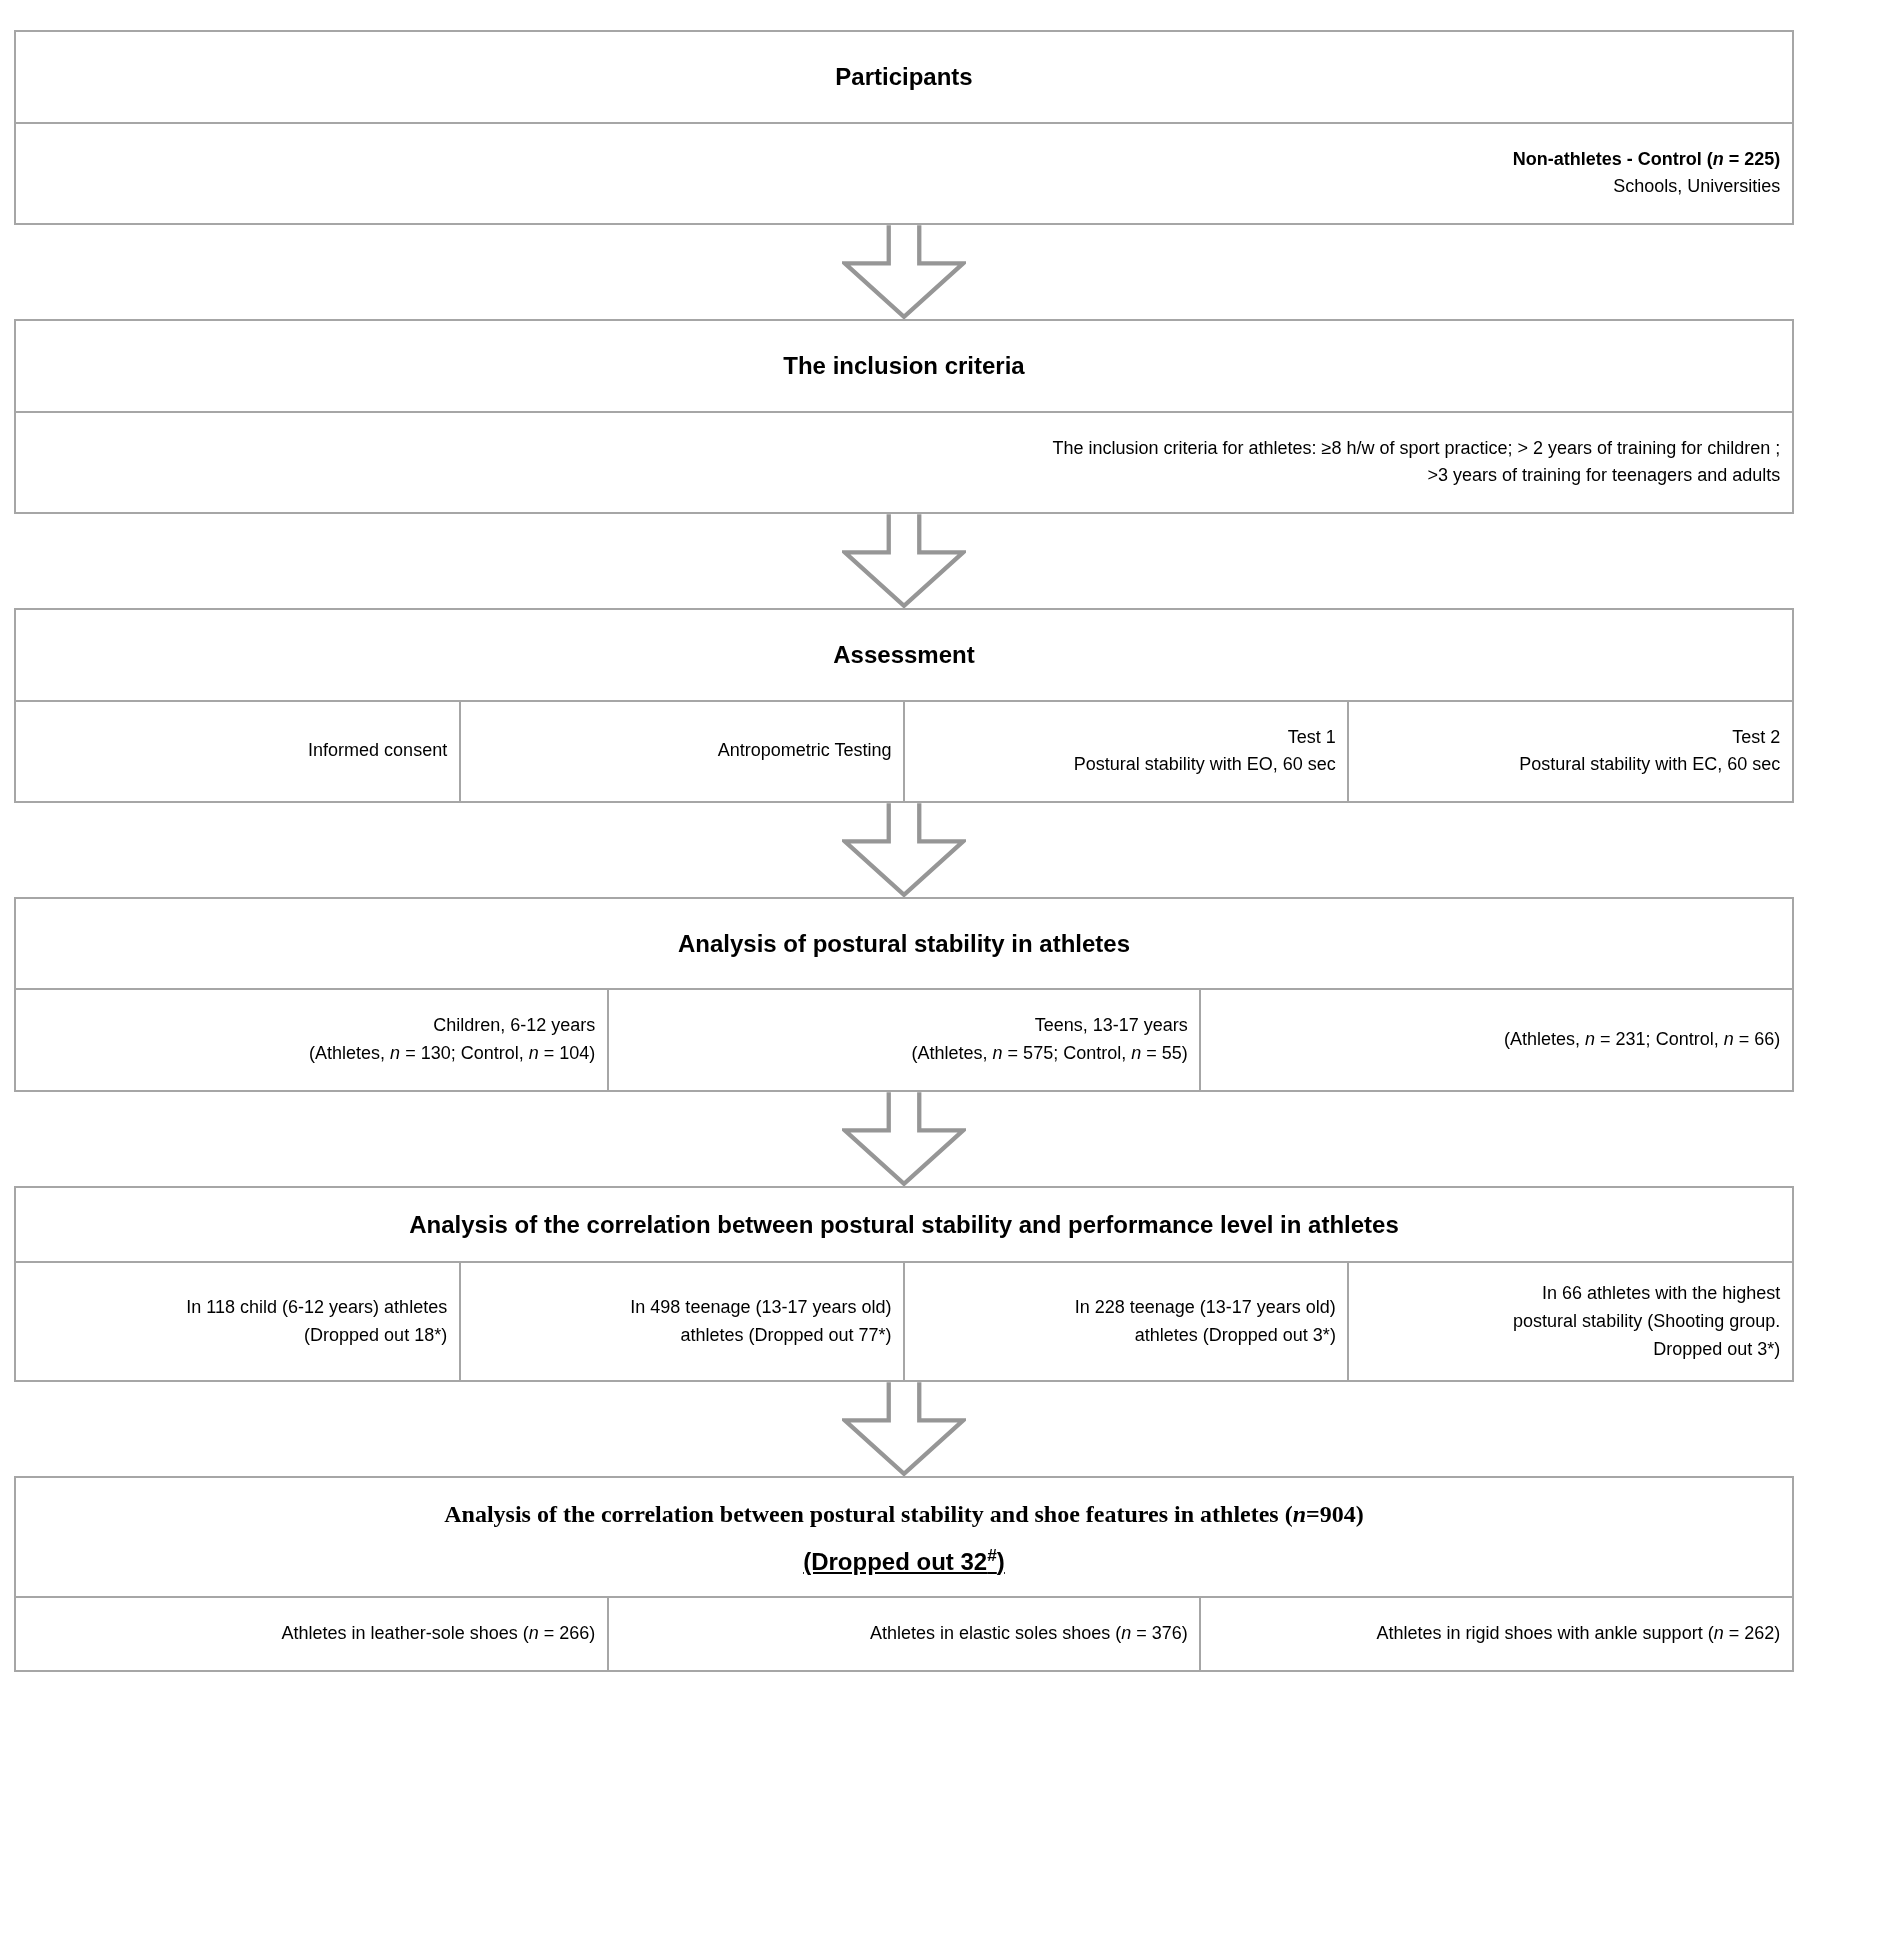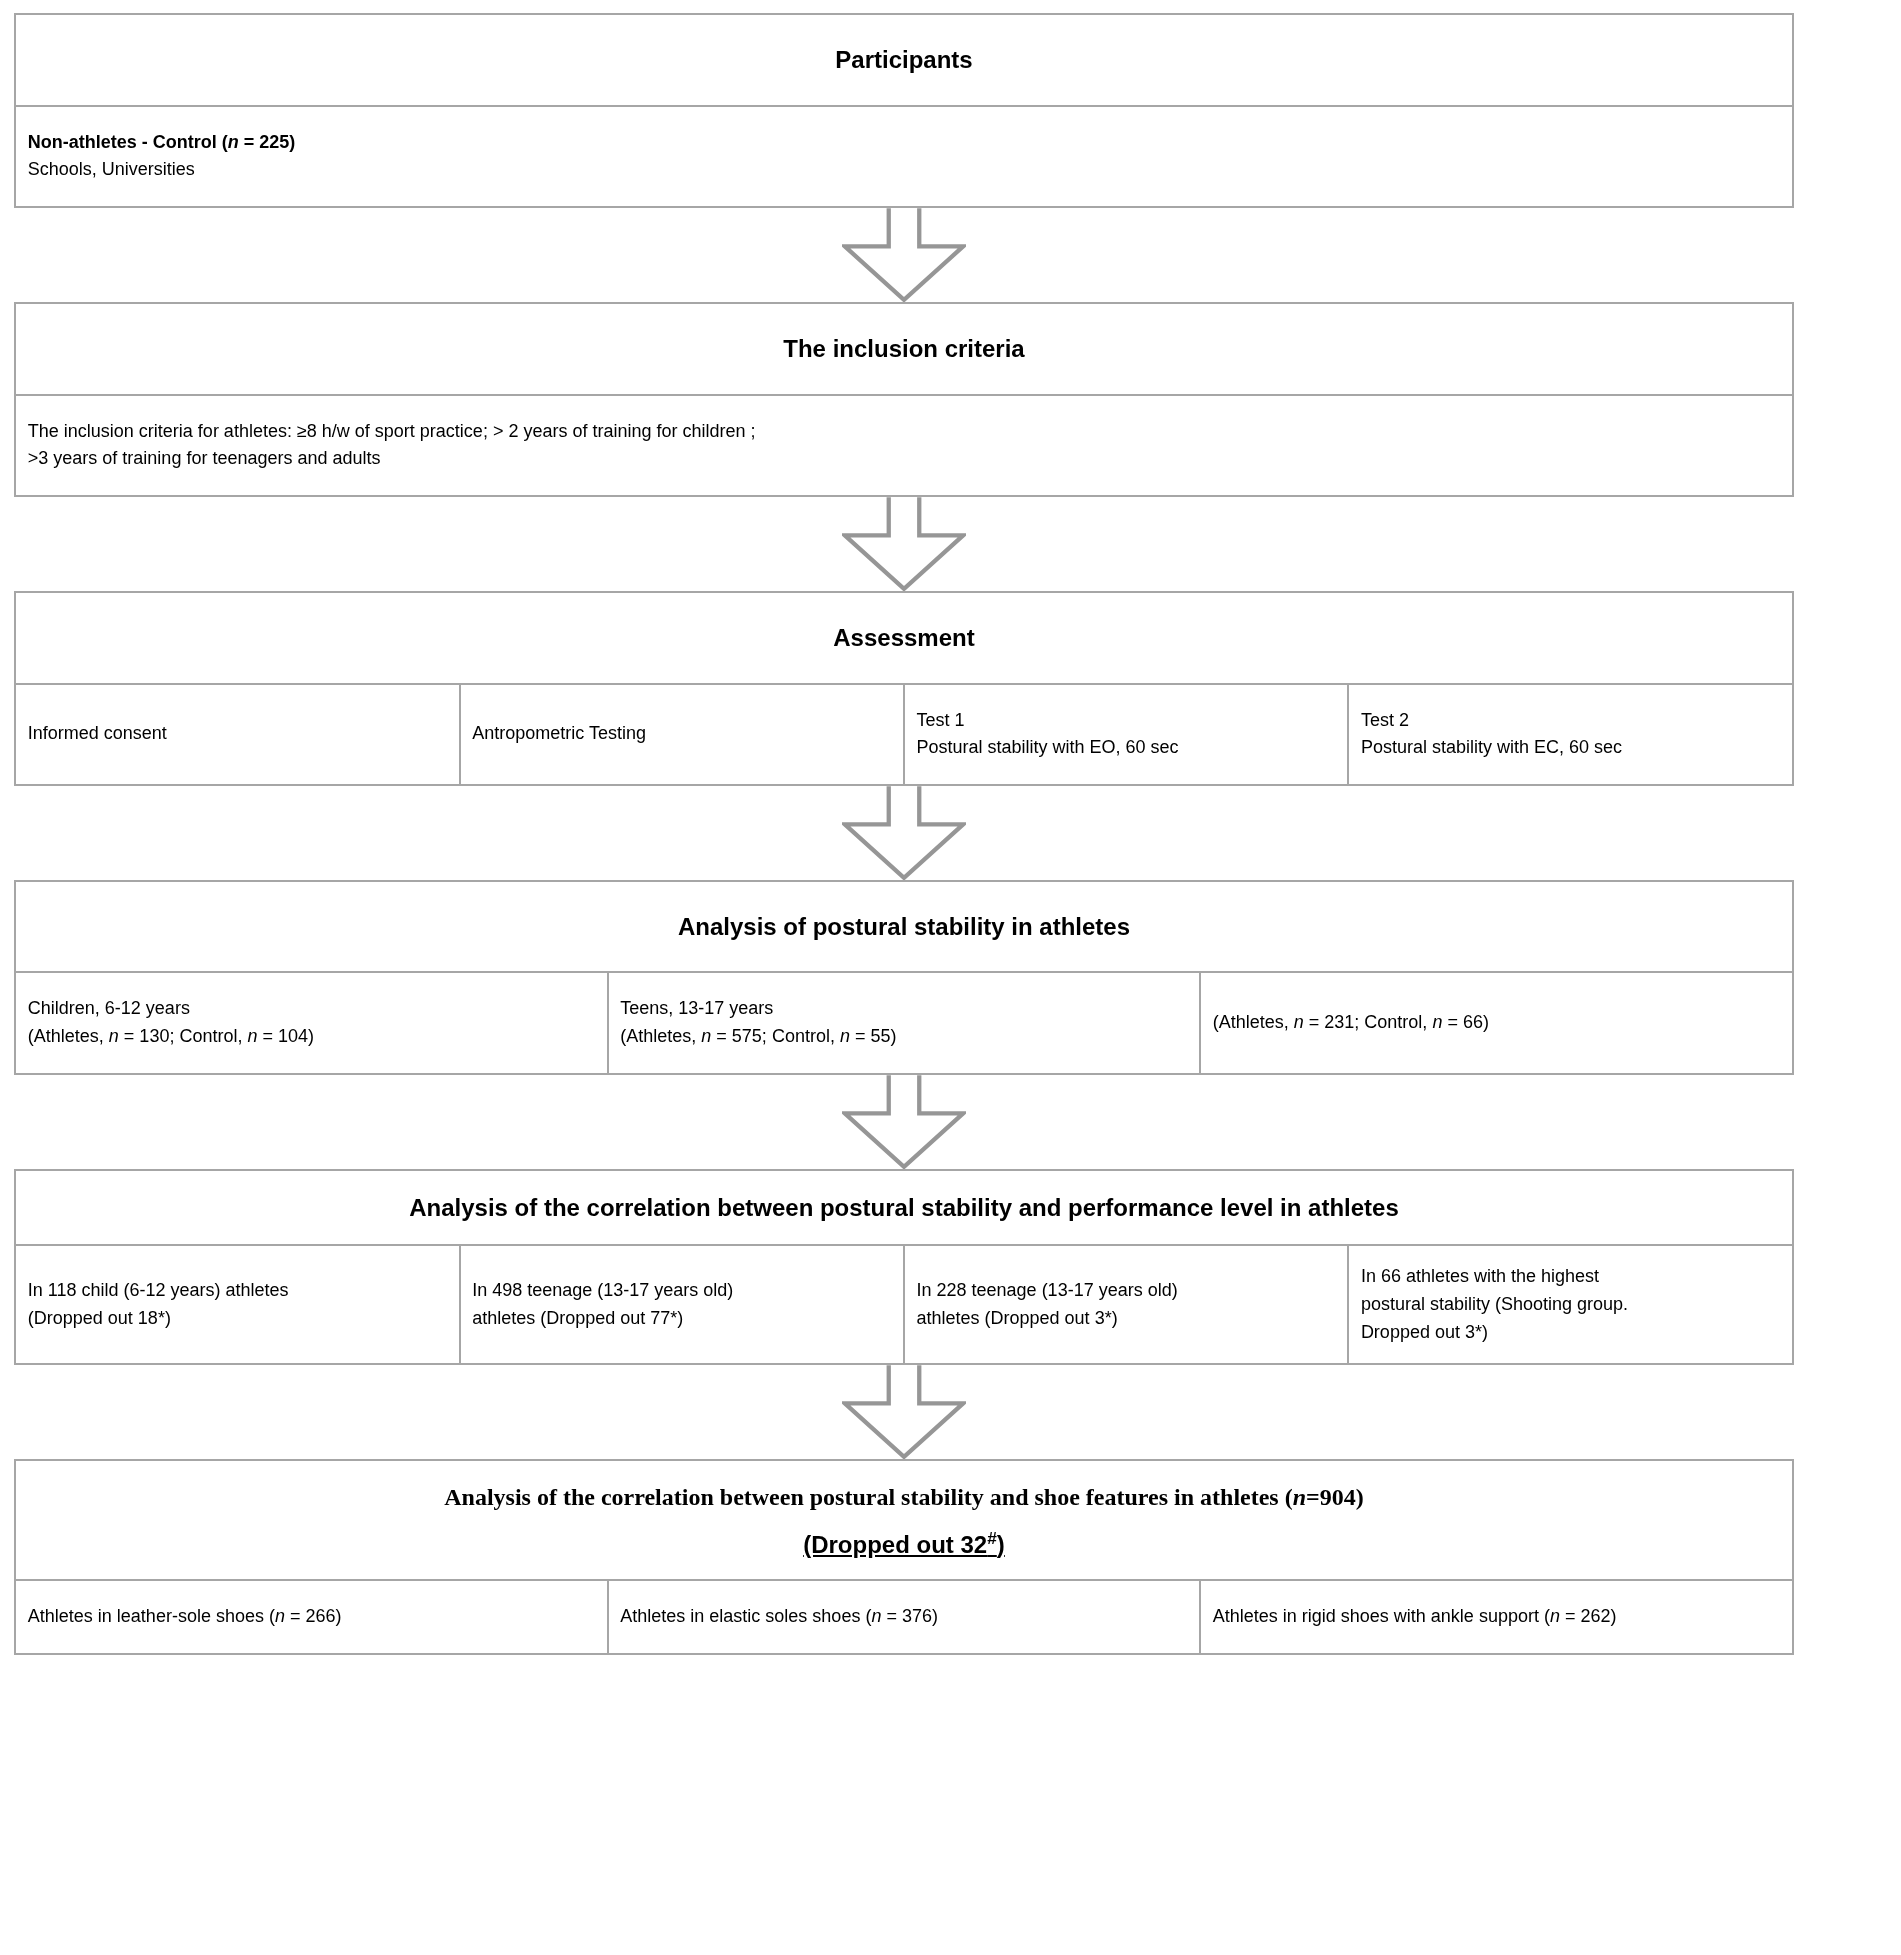--- a/index.html
+++ b/index.html
@@ -20,6 +20,7 @@
   .chart {
     width: 1808px;
     padding: 13.4px 14.3px 14.3px 14.3px;
+    margin-top: 17px;
   }
 
   

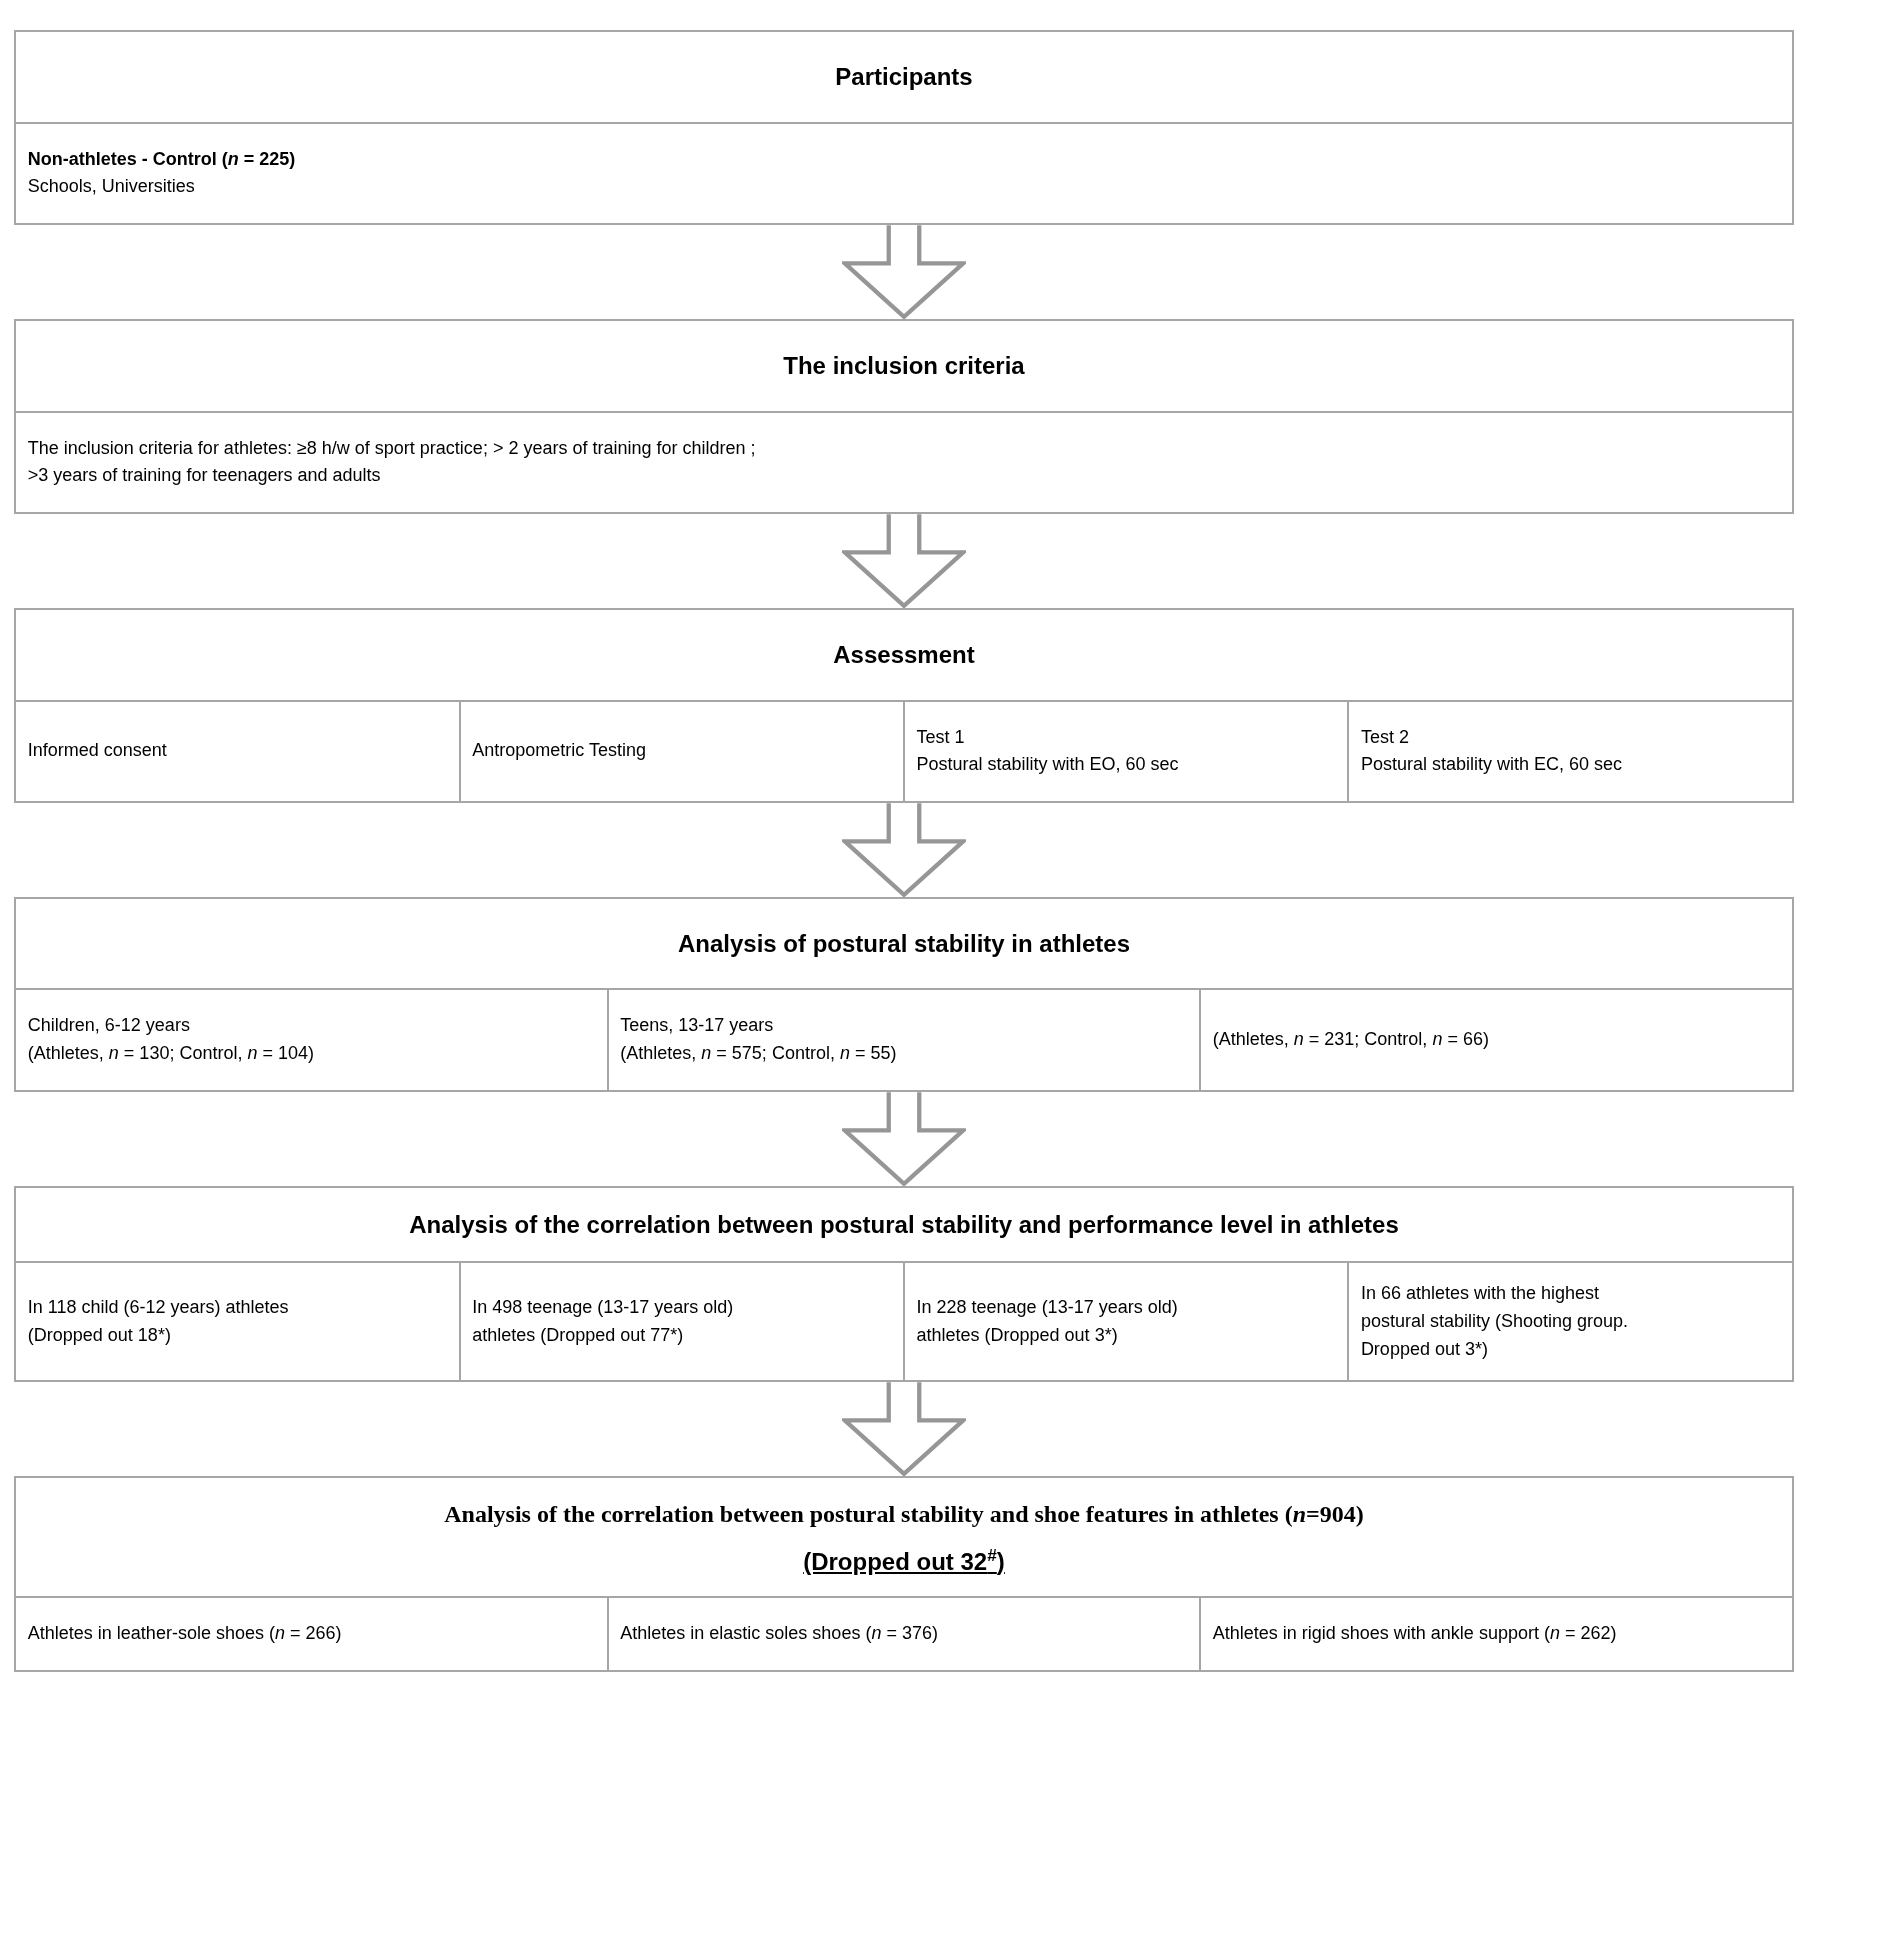--- a/index.html
+++ b/index.html
@@ -68,7 +68,7 @@
   .col {
     flex: 1 1 0;
     padding: 16.3px 11.5px;
-    text-align: left;
+    text-align: right;
     font-size: 18px;
     line-height: 1.55;
     border-left: 2.4px solid #a6a6a6;

